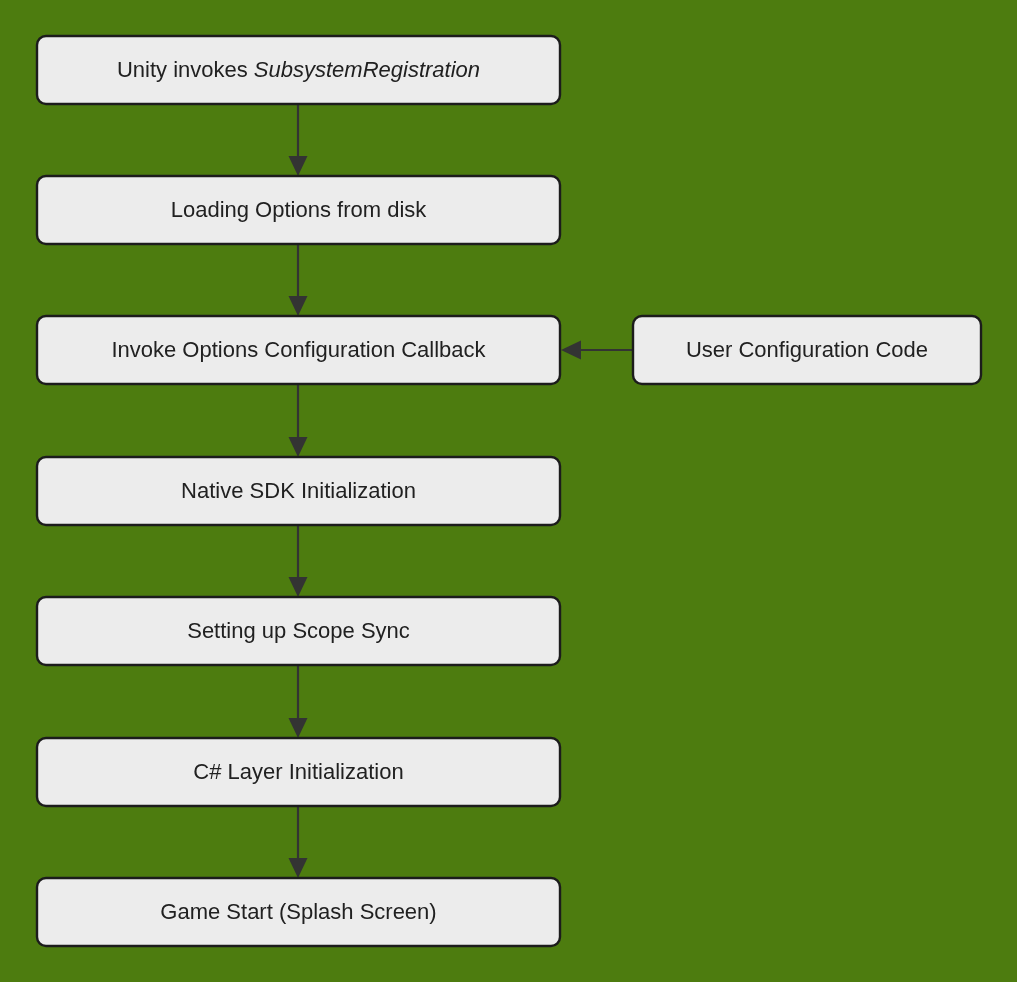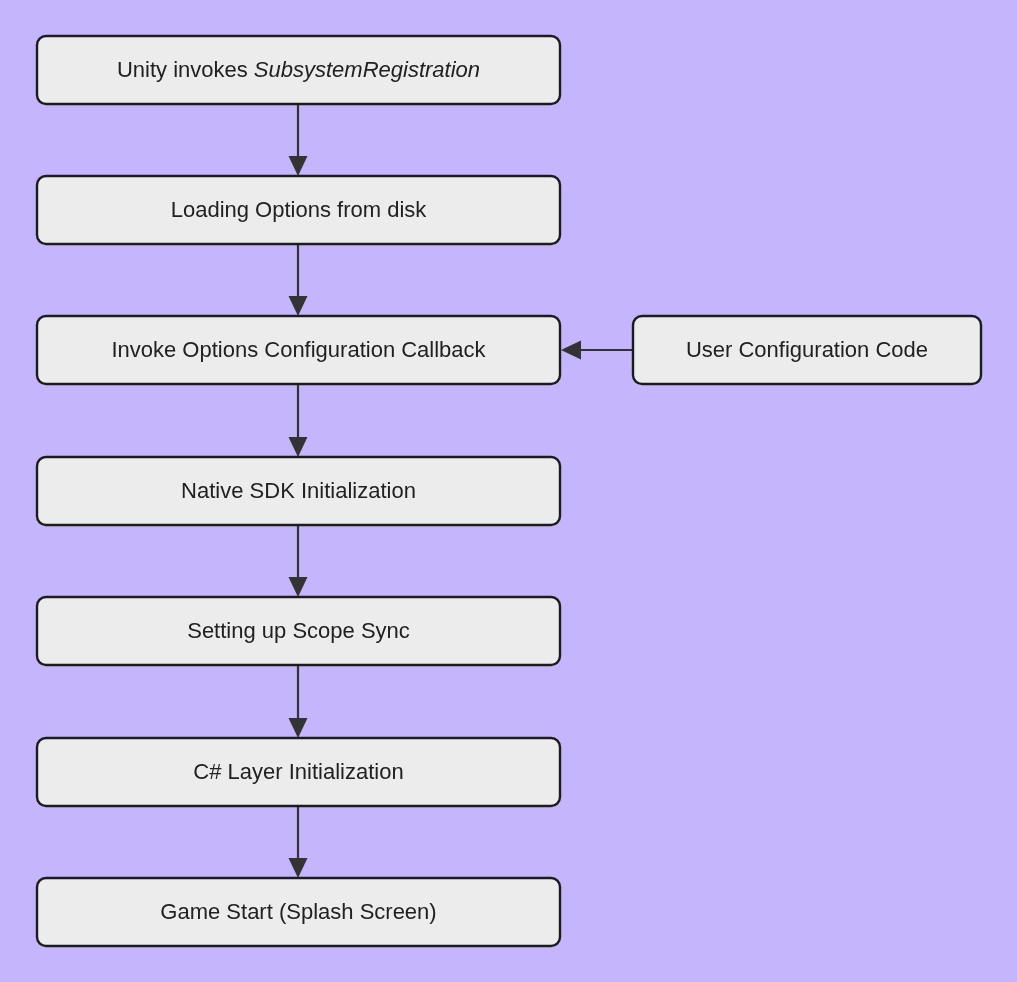--- a/index.html
+++ b/index.html
@@ -18,7 +18,7 @@
     position: relative;
     width: 1017px;
     height: 982px;
-    background: #c4b5fd;
+    background: #4d7c0f;
   }
   svg#flow-svg {
     position: absolute;

